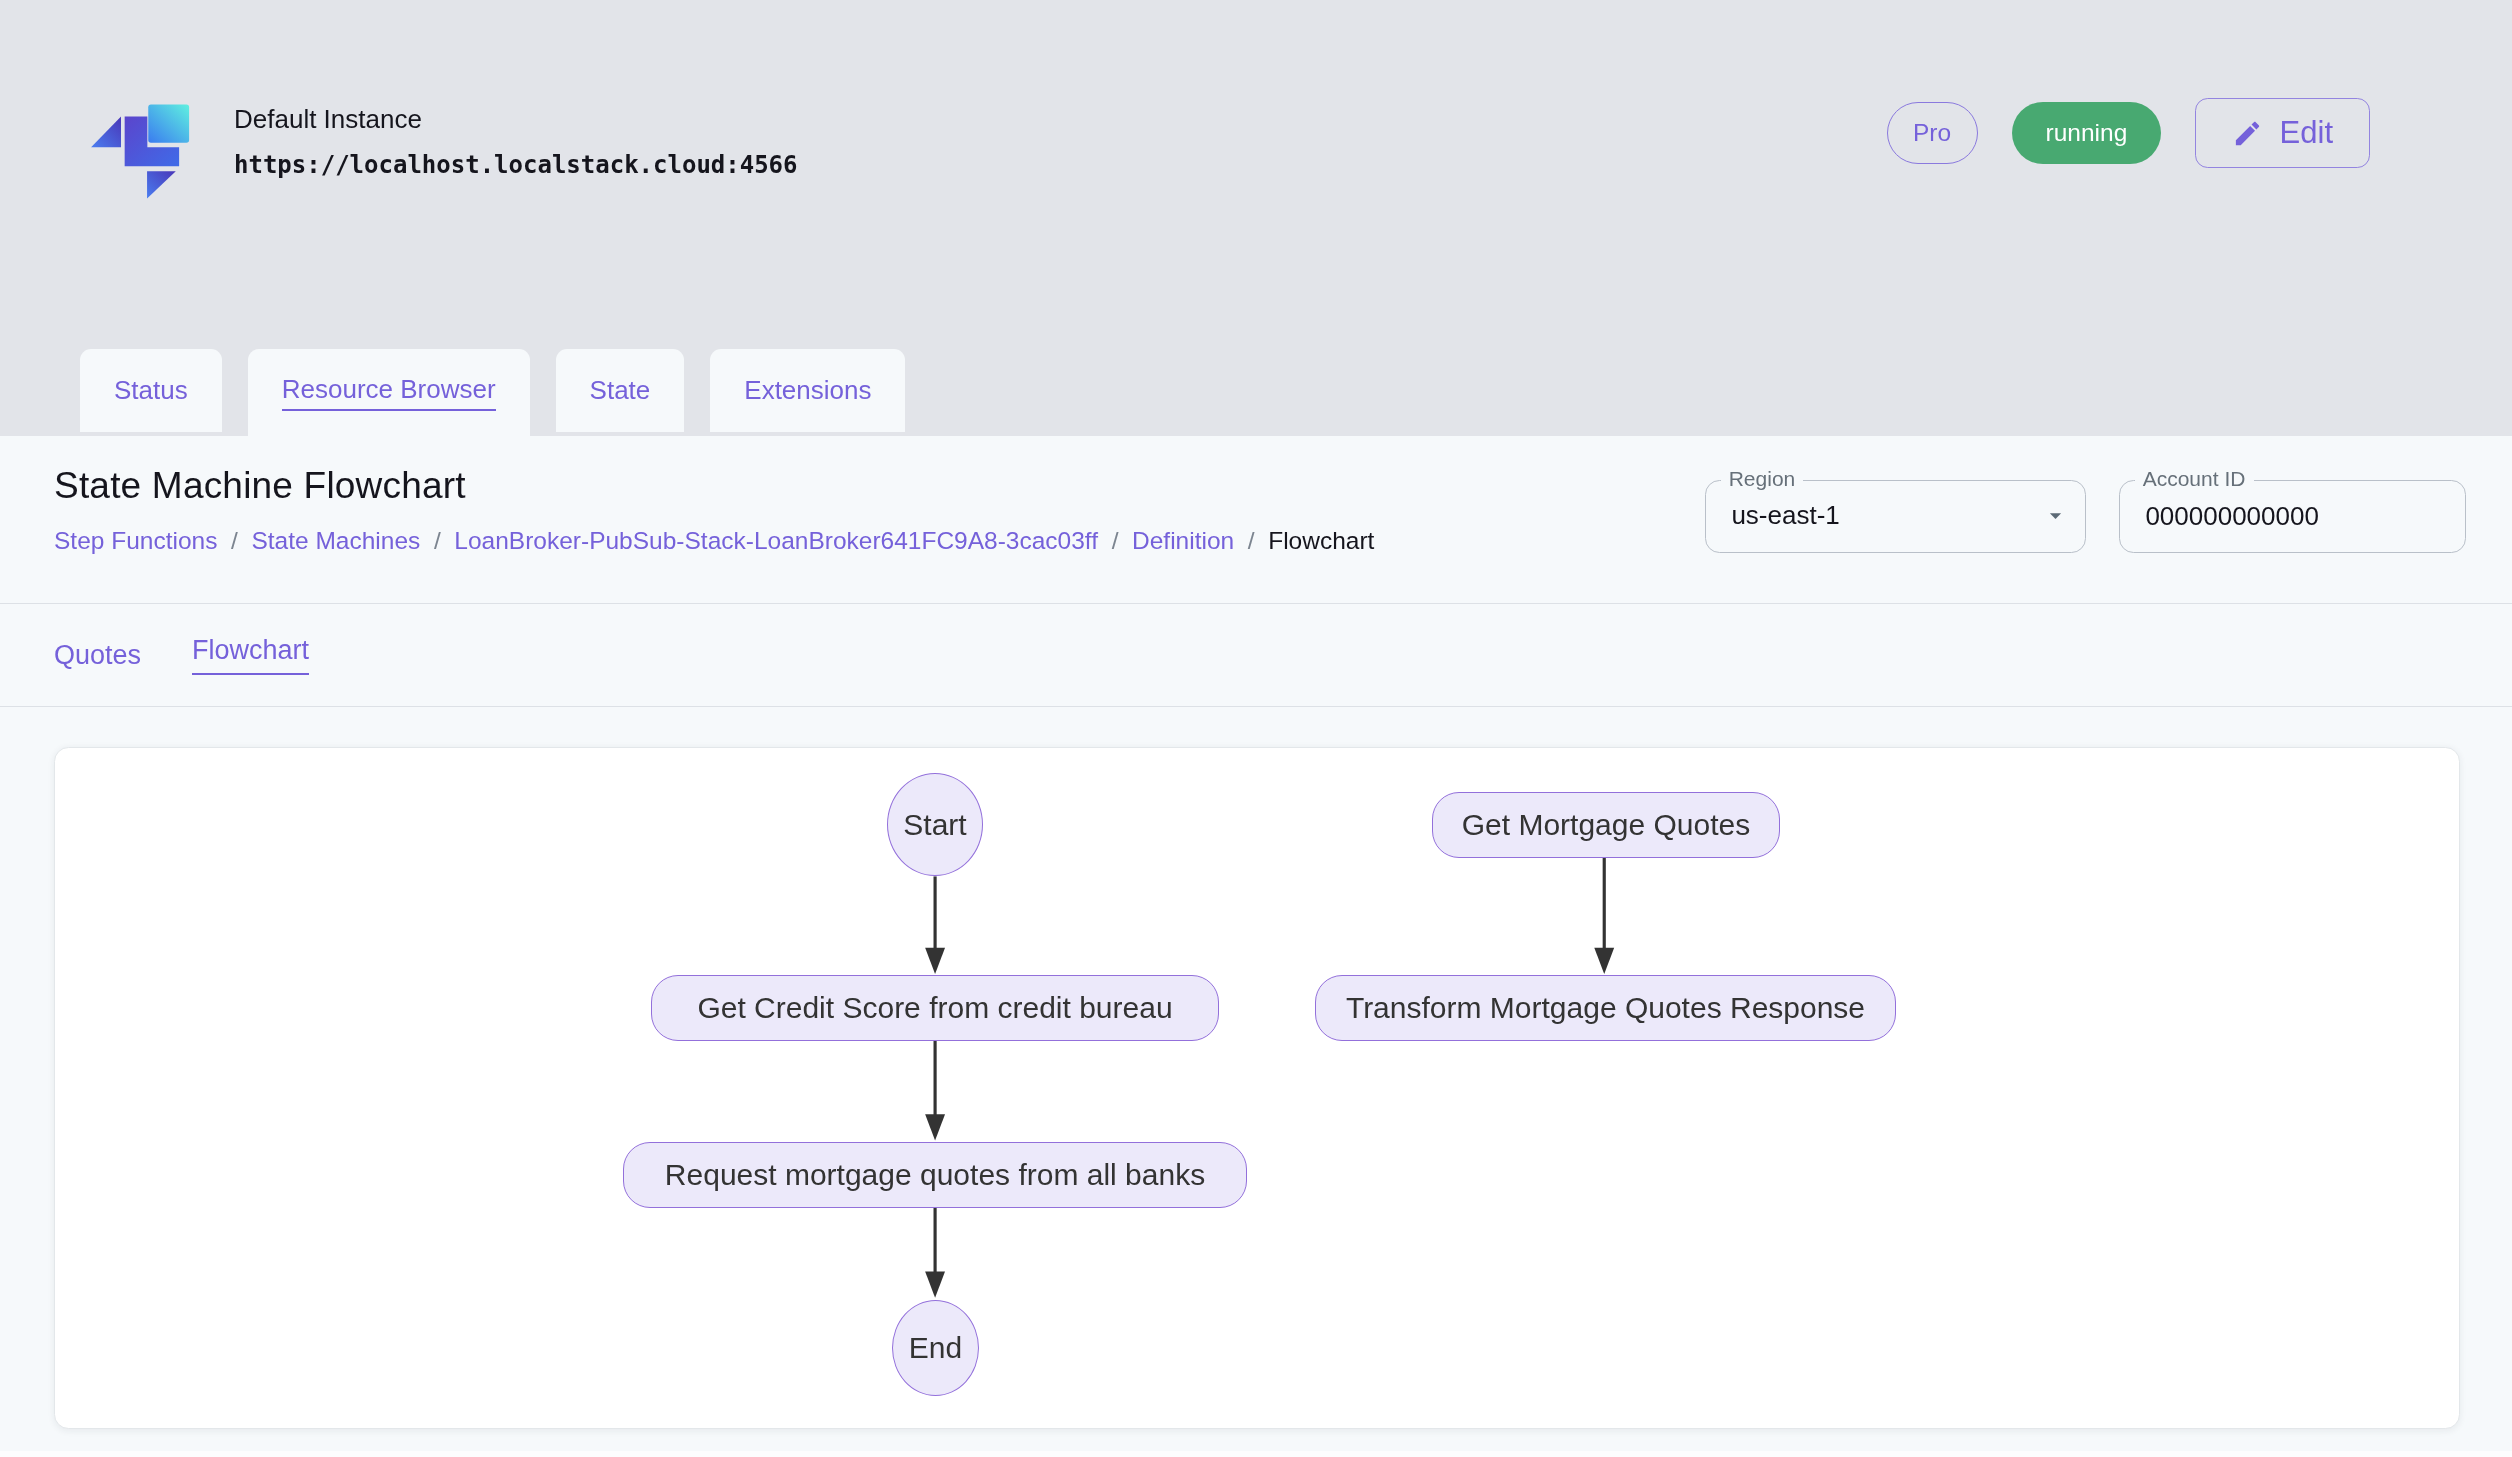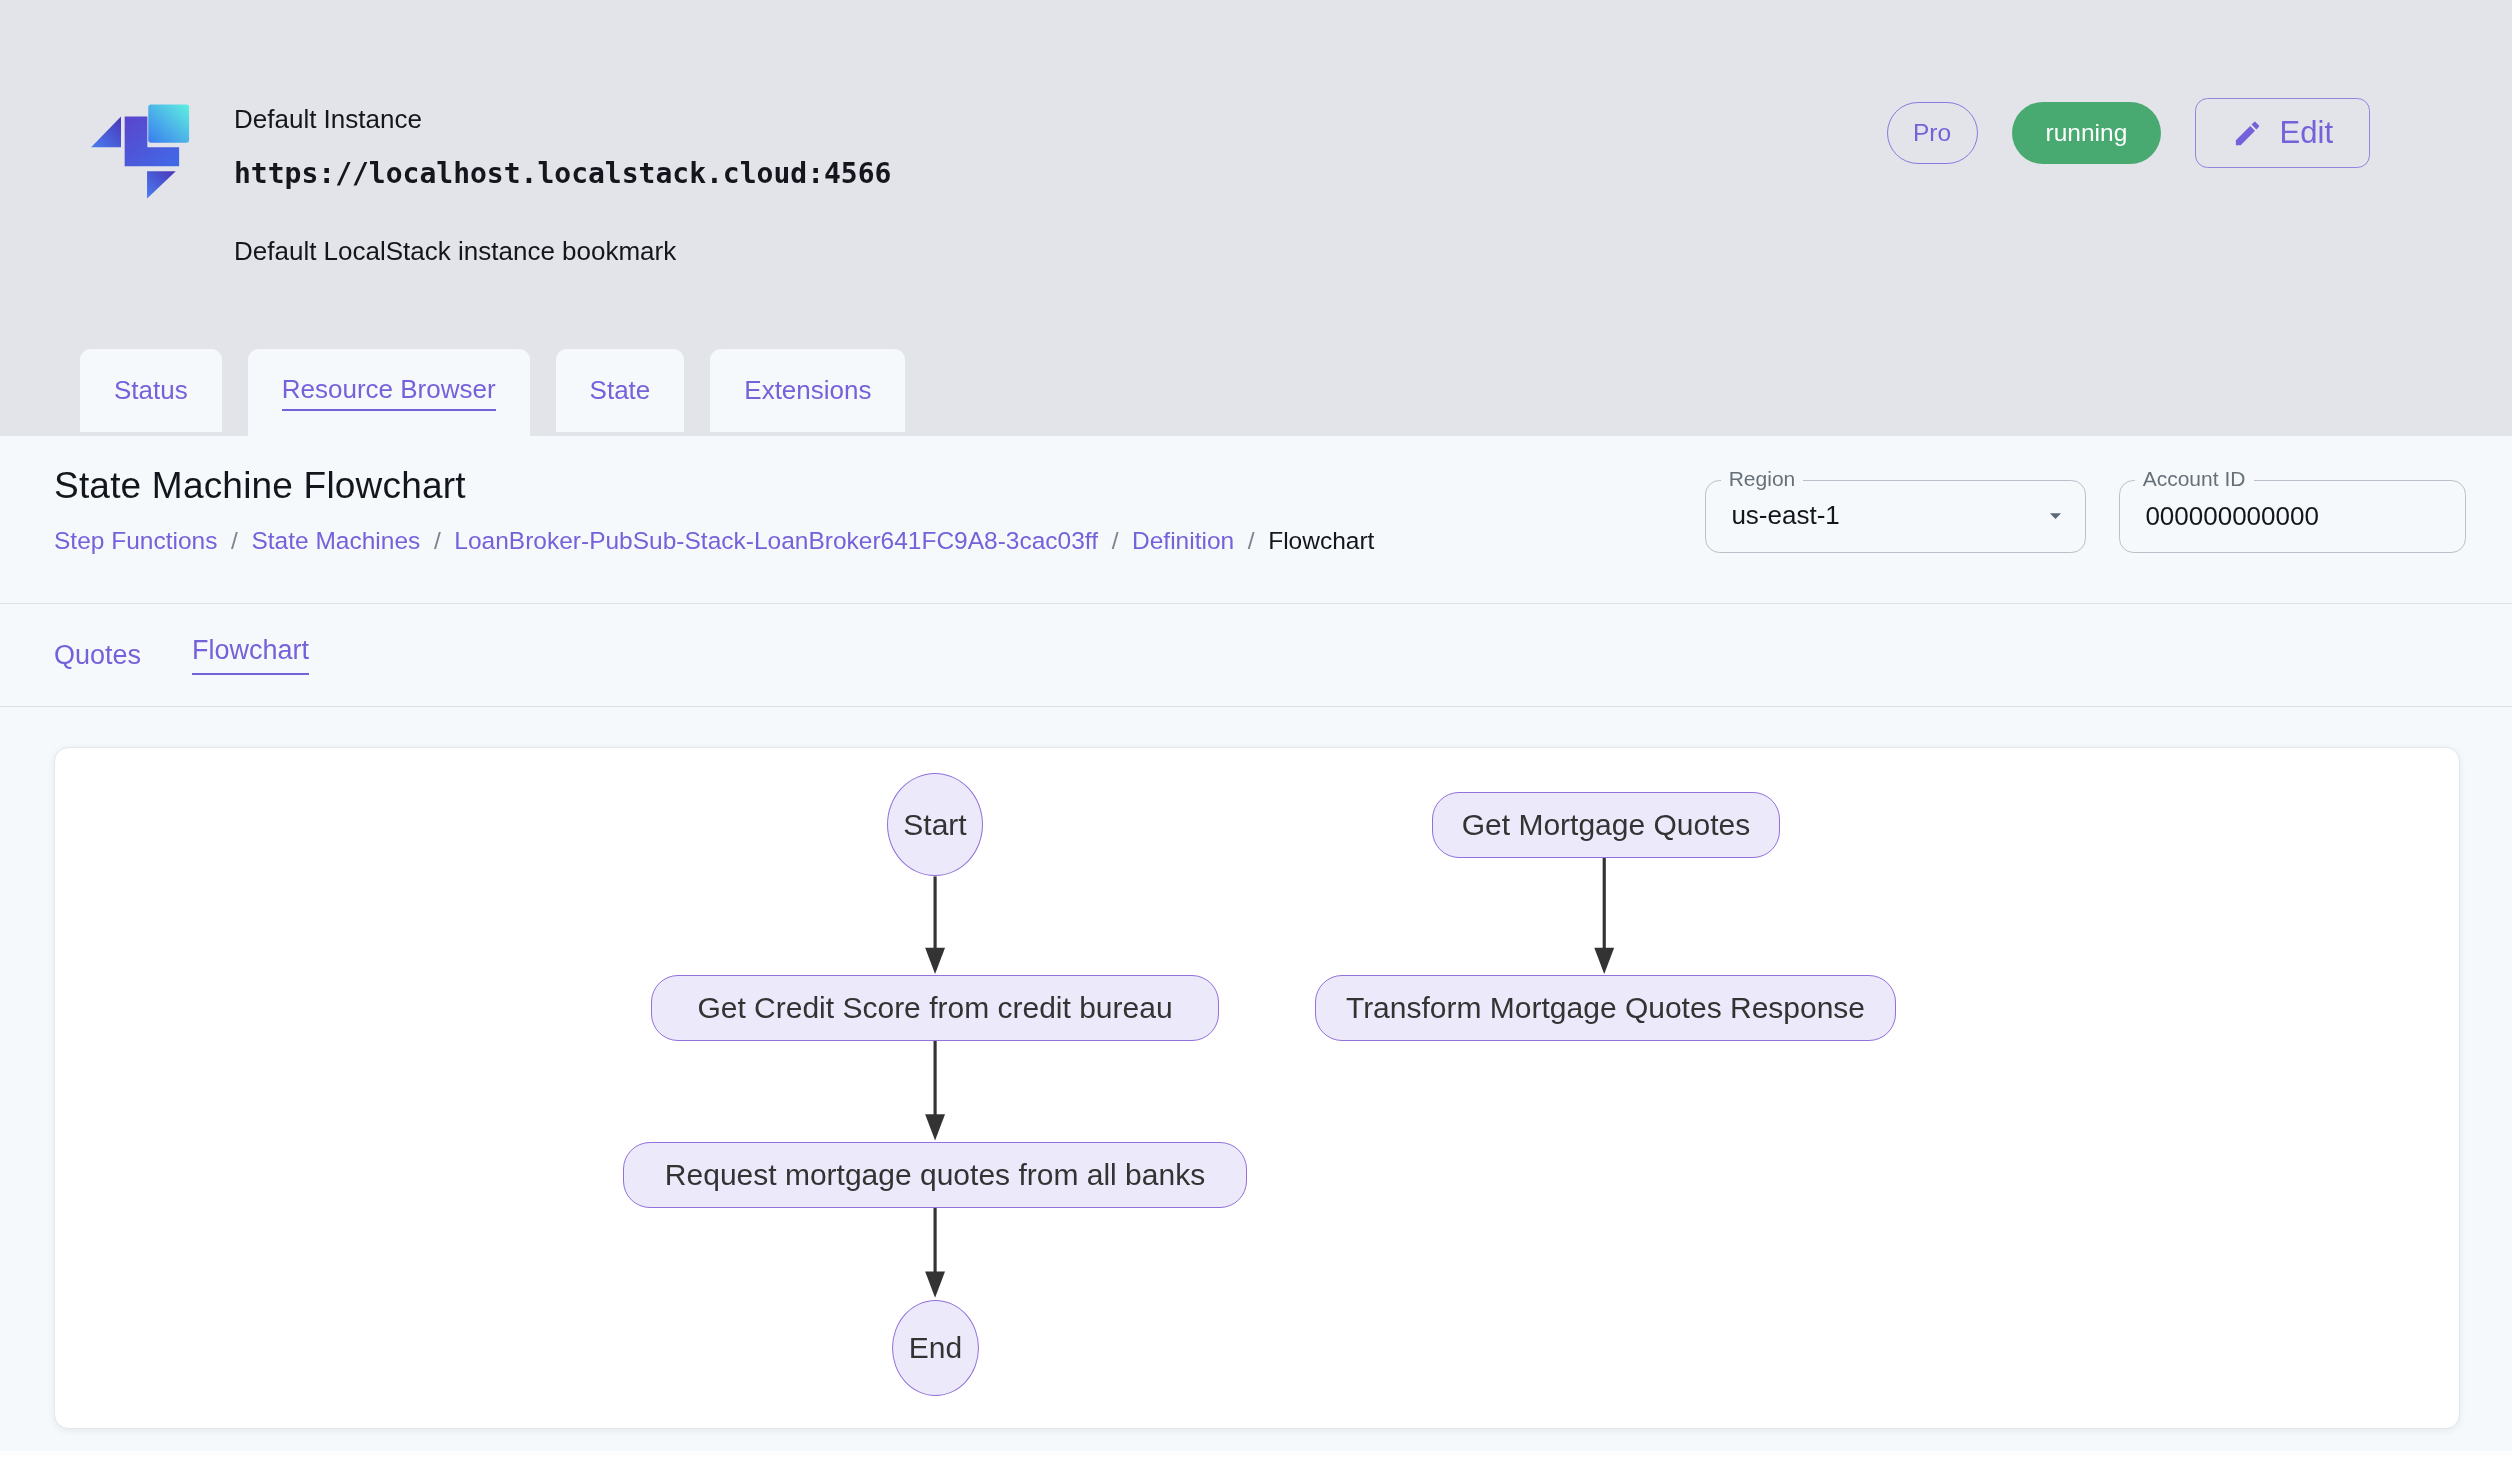--- a/index.html
+++ b/index.html
@@ -16,7 +16,7 @@
   .logo { position: absolute; left: 82px; top: 91px; width: 118px; height: 118px; }
   .inst { position: absolute; left: 234px; top: 102px; }
   .inst-name { font-size: 26px; line-height: 34px; color: #15151d; }
-  .inst-url { font-family: "DejaVu Sans Mono", monospace; font-weight: bold; font-size: 28px; line-height: 40px; margin-top: 18px; }
+  .inst-url { font-family: "DejaVu Sans Mono", monospace; font-weight: bold; font-size: 24px; line-height: 40px; margin-top: 9px; }
   .inst-desc { font-size: 26px; margin-top: 42px; color: #15151d; }
   .actions { position: absolute; right: 142px; top: 98px; display: flex; align-items: flex-start; gap: 34px; }
   .pill { height: 62px; display: flex; align-items: center; justify-content: center; border-radius: 31px; font-size: 24.5px; margin-top: 3.6px; }

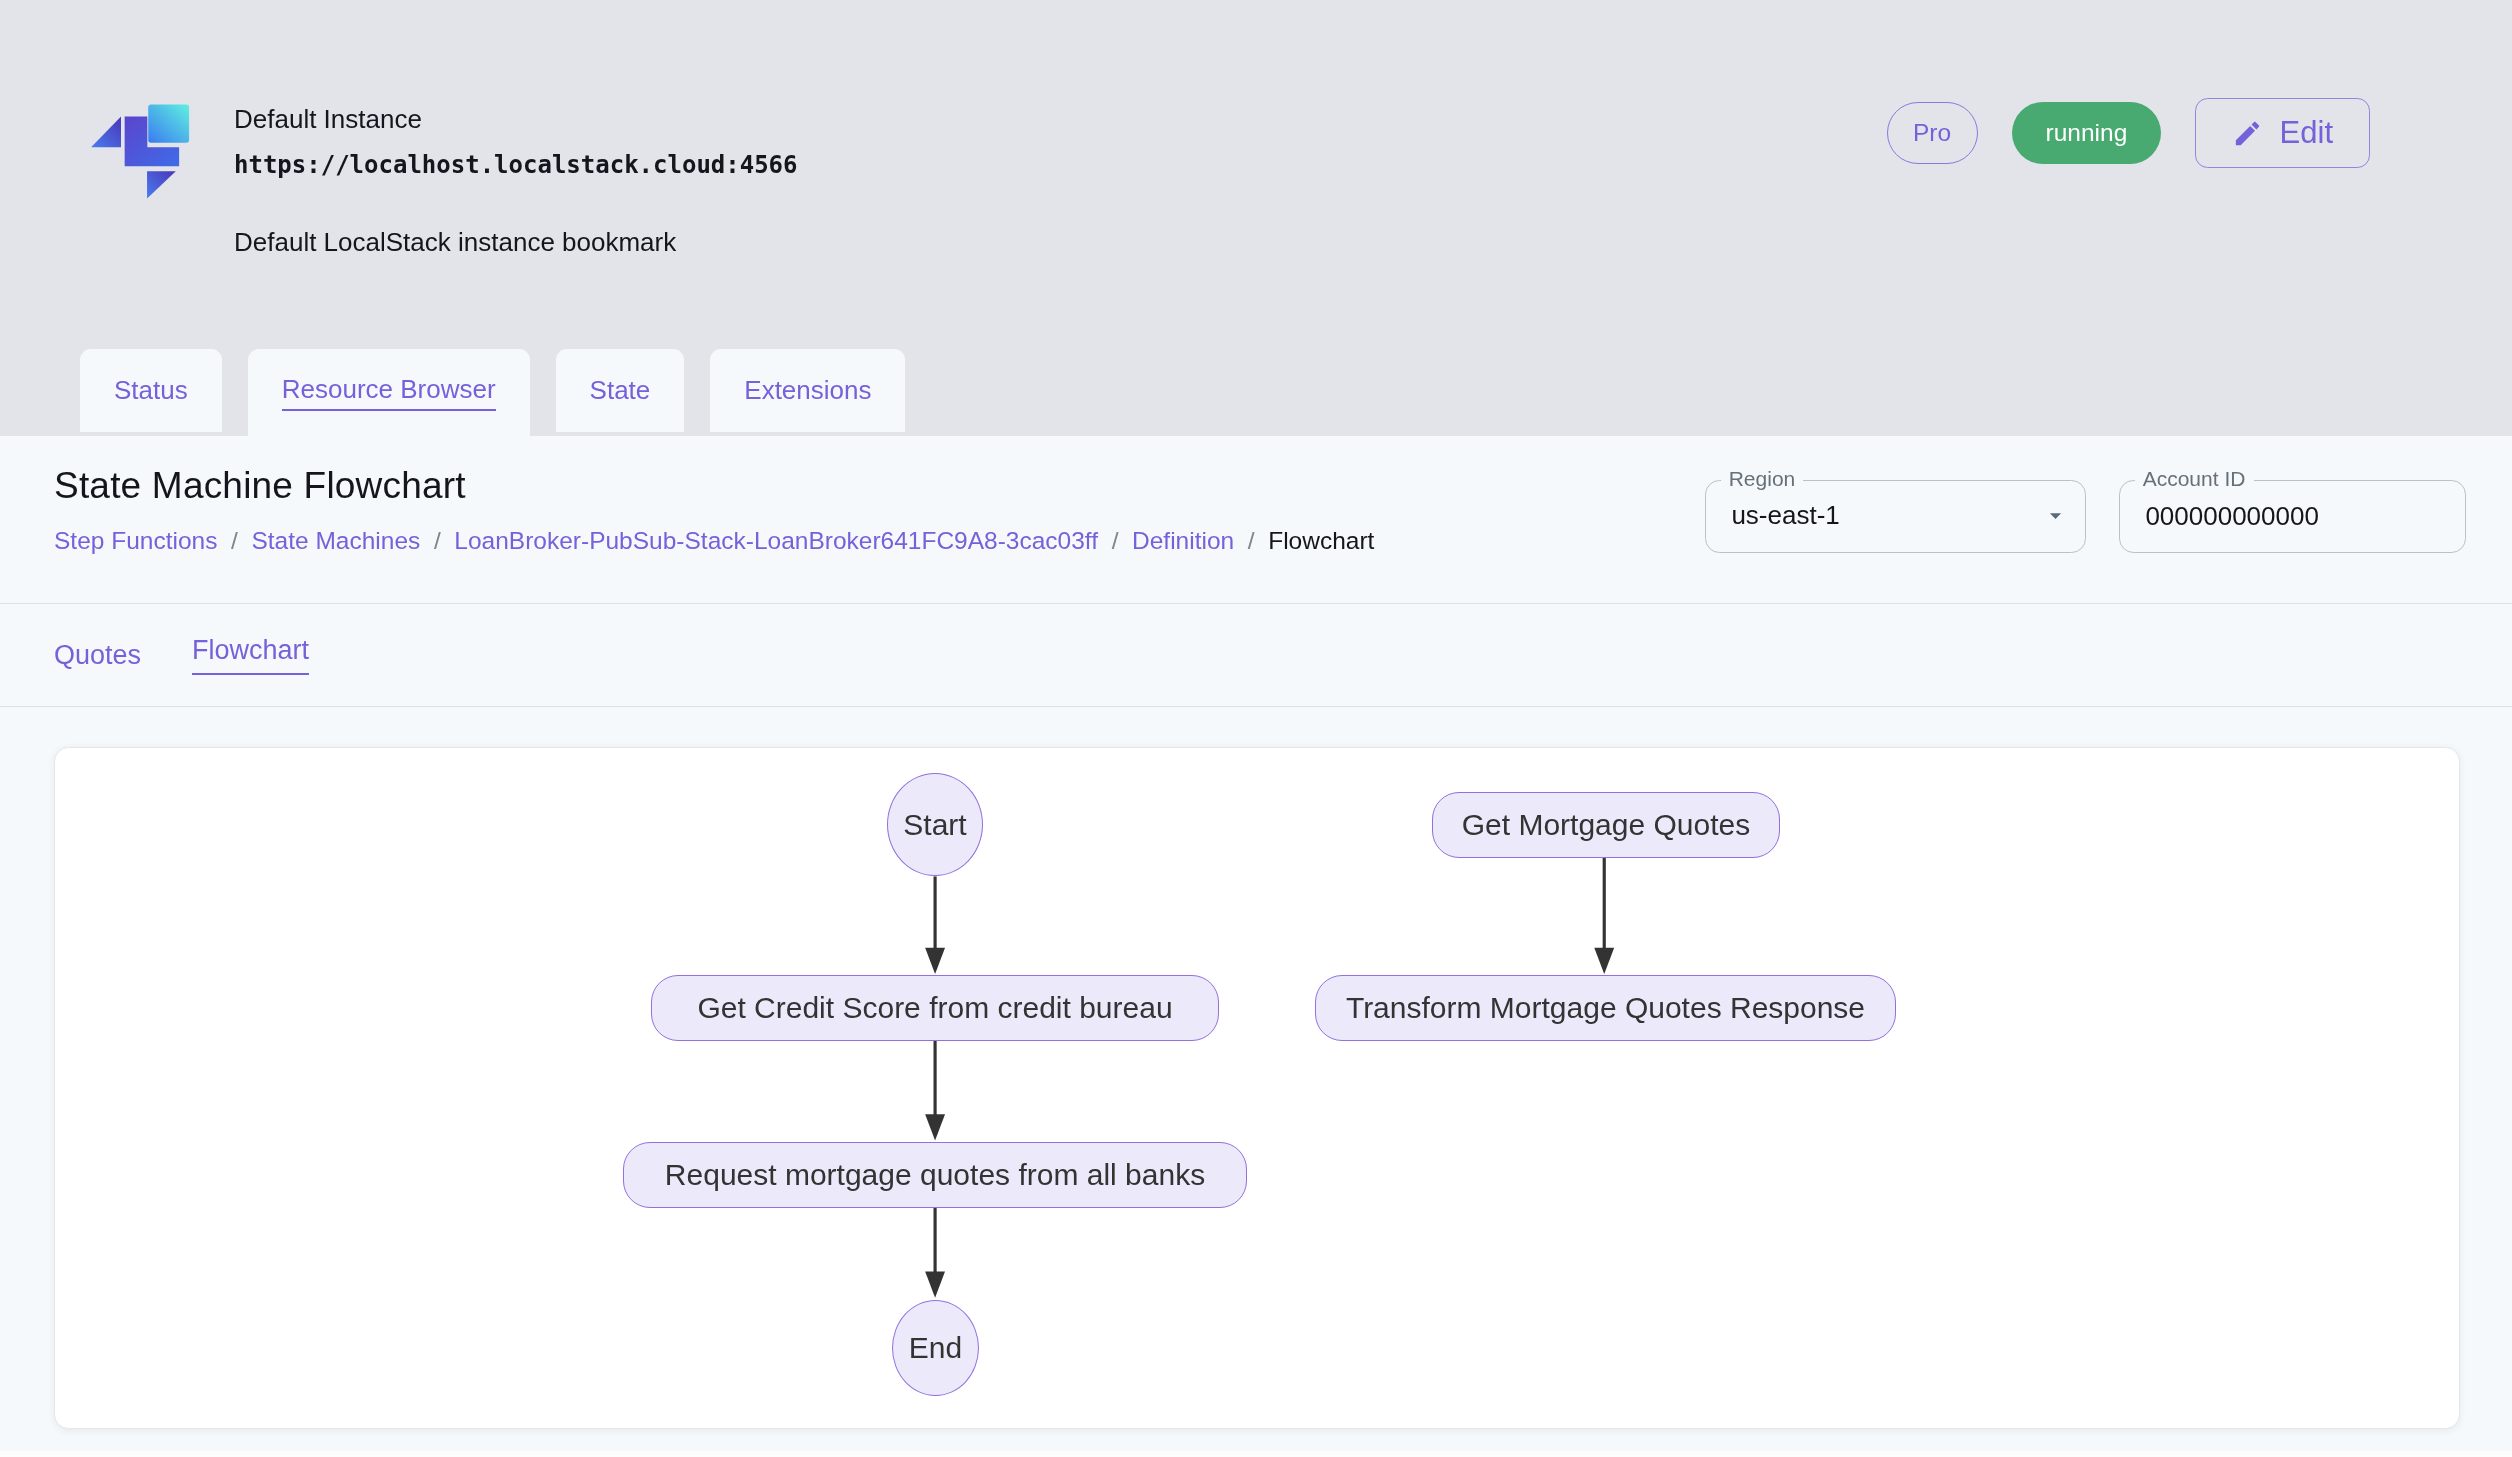--- a/index.html
+++ b/index.html
@@ -95,7 +95,6 @@
   <div class="inst">
     <div class="inst-name">Default Instance</div>
     <div class="inst-url">https://localhost.localstack.cloud:4566</div>
-    <div class="inst-desc">Default LocalStack instance bookmark</div>
   </div>
   <div class="actions">
     <span class="pill pro">Pro</span>

